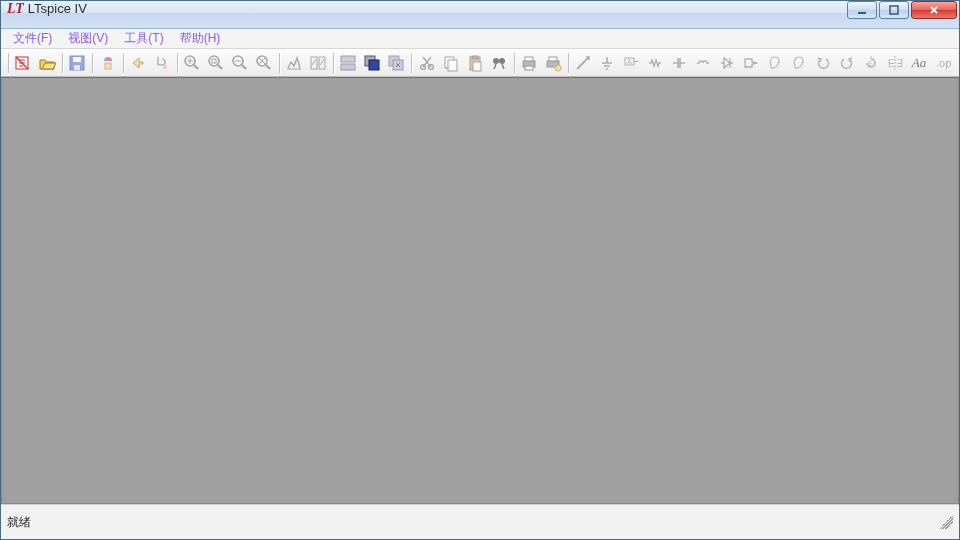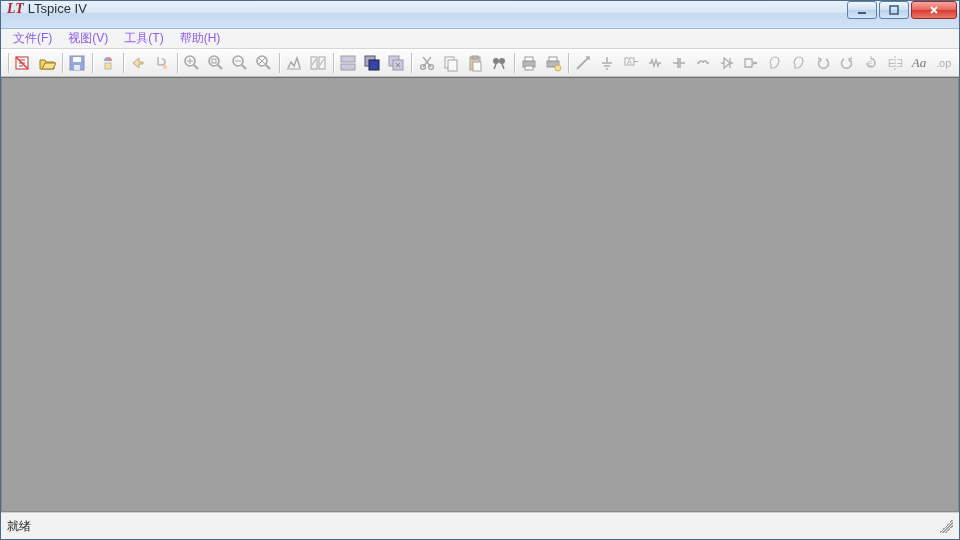--- a/index.html
+++ b/index.html
@@ -78,7 +78,7 @@
     margin: 0;
   }
   .statusbar {
-    height: 27px;
+    height: 35px;
     background: #f2f2f2;
     border-top: 1px solid #cfcfcf;
     display: flex; align-items: center;

